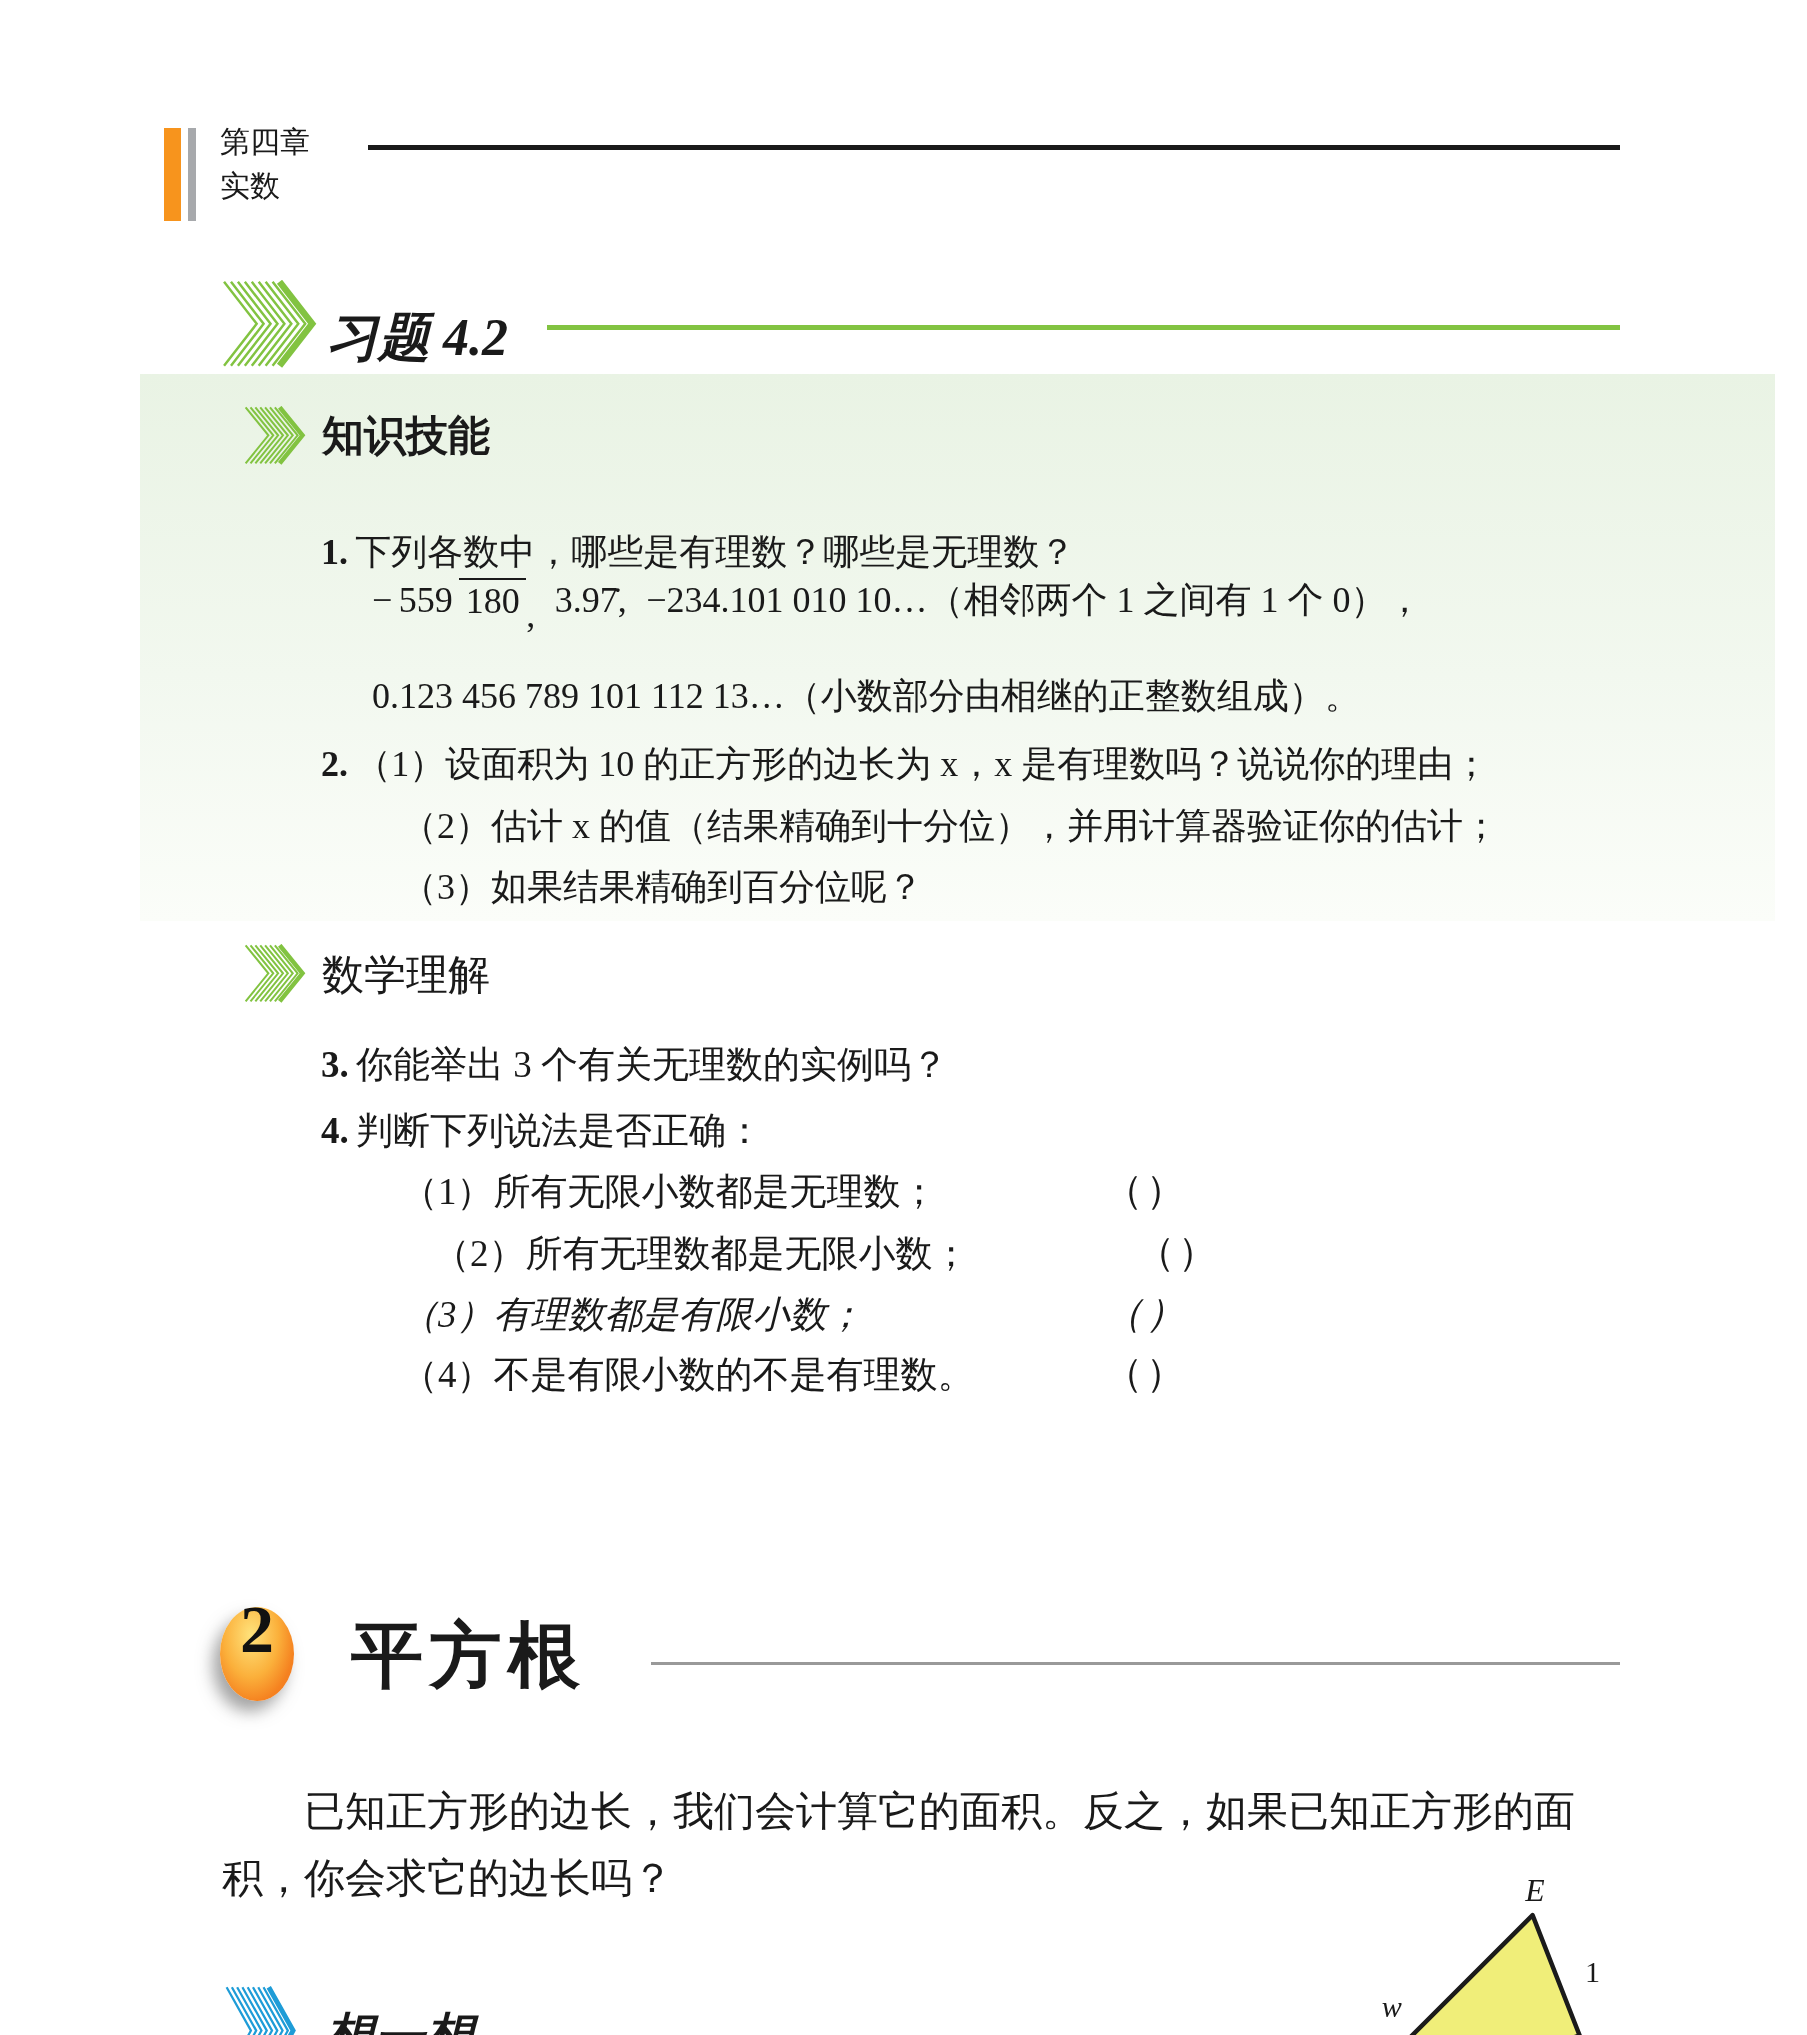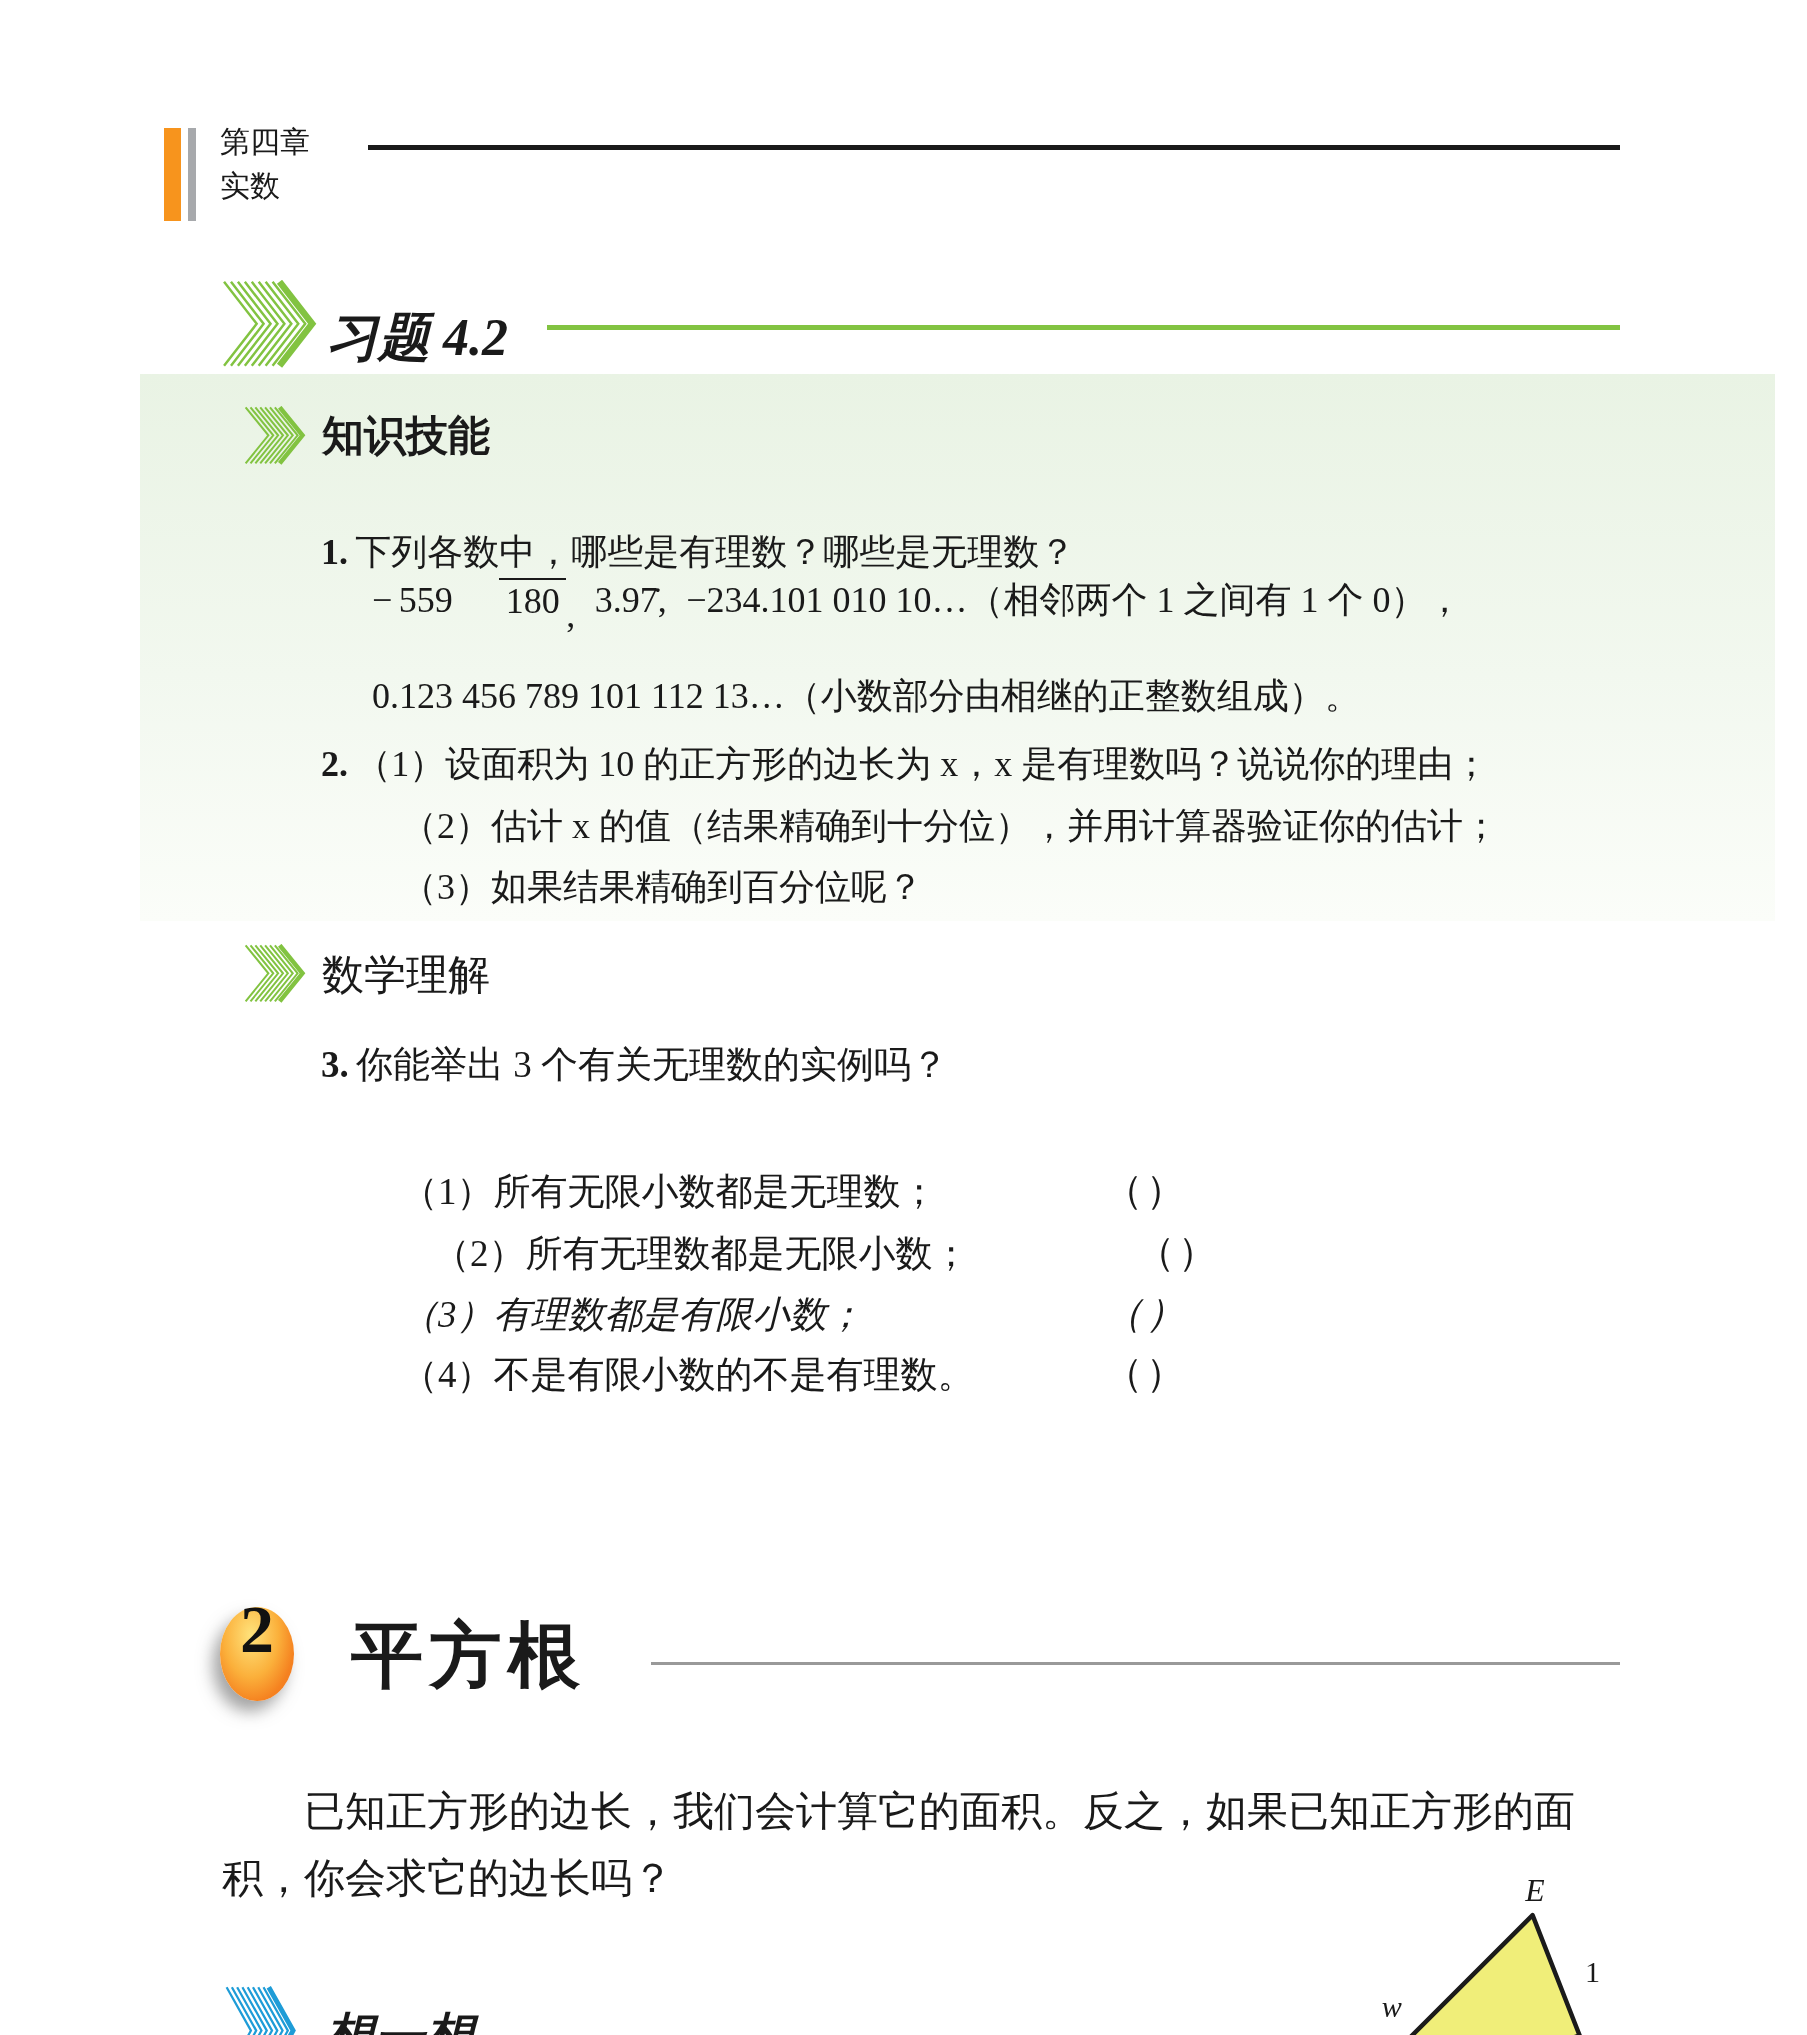--- a/index.html
+++ b/index.html
@@ -37,7 +37,7 @@
   #p2c{left:401px;top:863px;}
   .pnum{font-weight:bold;margin-right:7.3px;}
   .frac{display:inline-flex;flex-direction:row;align-items:center;line-height:1.12;}
-  .frac .den{border-top:2.8px solid #1a1a1a;margin-left:40px;}
+  .frac .den{border-top:2.8px solid #1a1a1a;}
   .frac .num,.frac .den{padding:0.8px 6.5px;}
   .low{align-self:flex-end;transform:translateY(-19.5px);}
   .gap{margin-left:19.5px;}

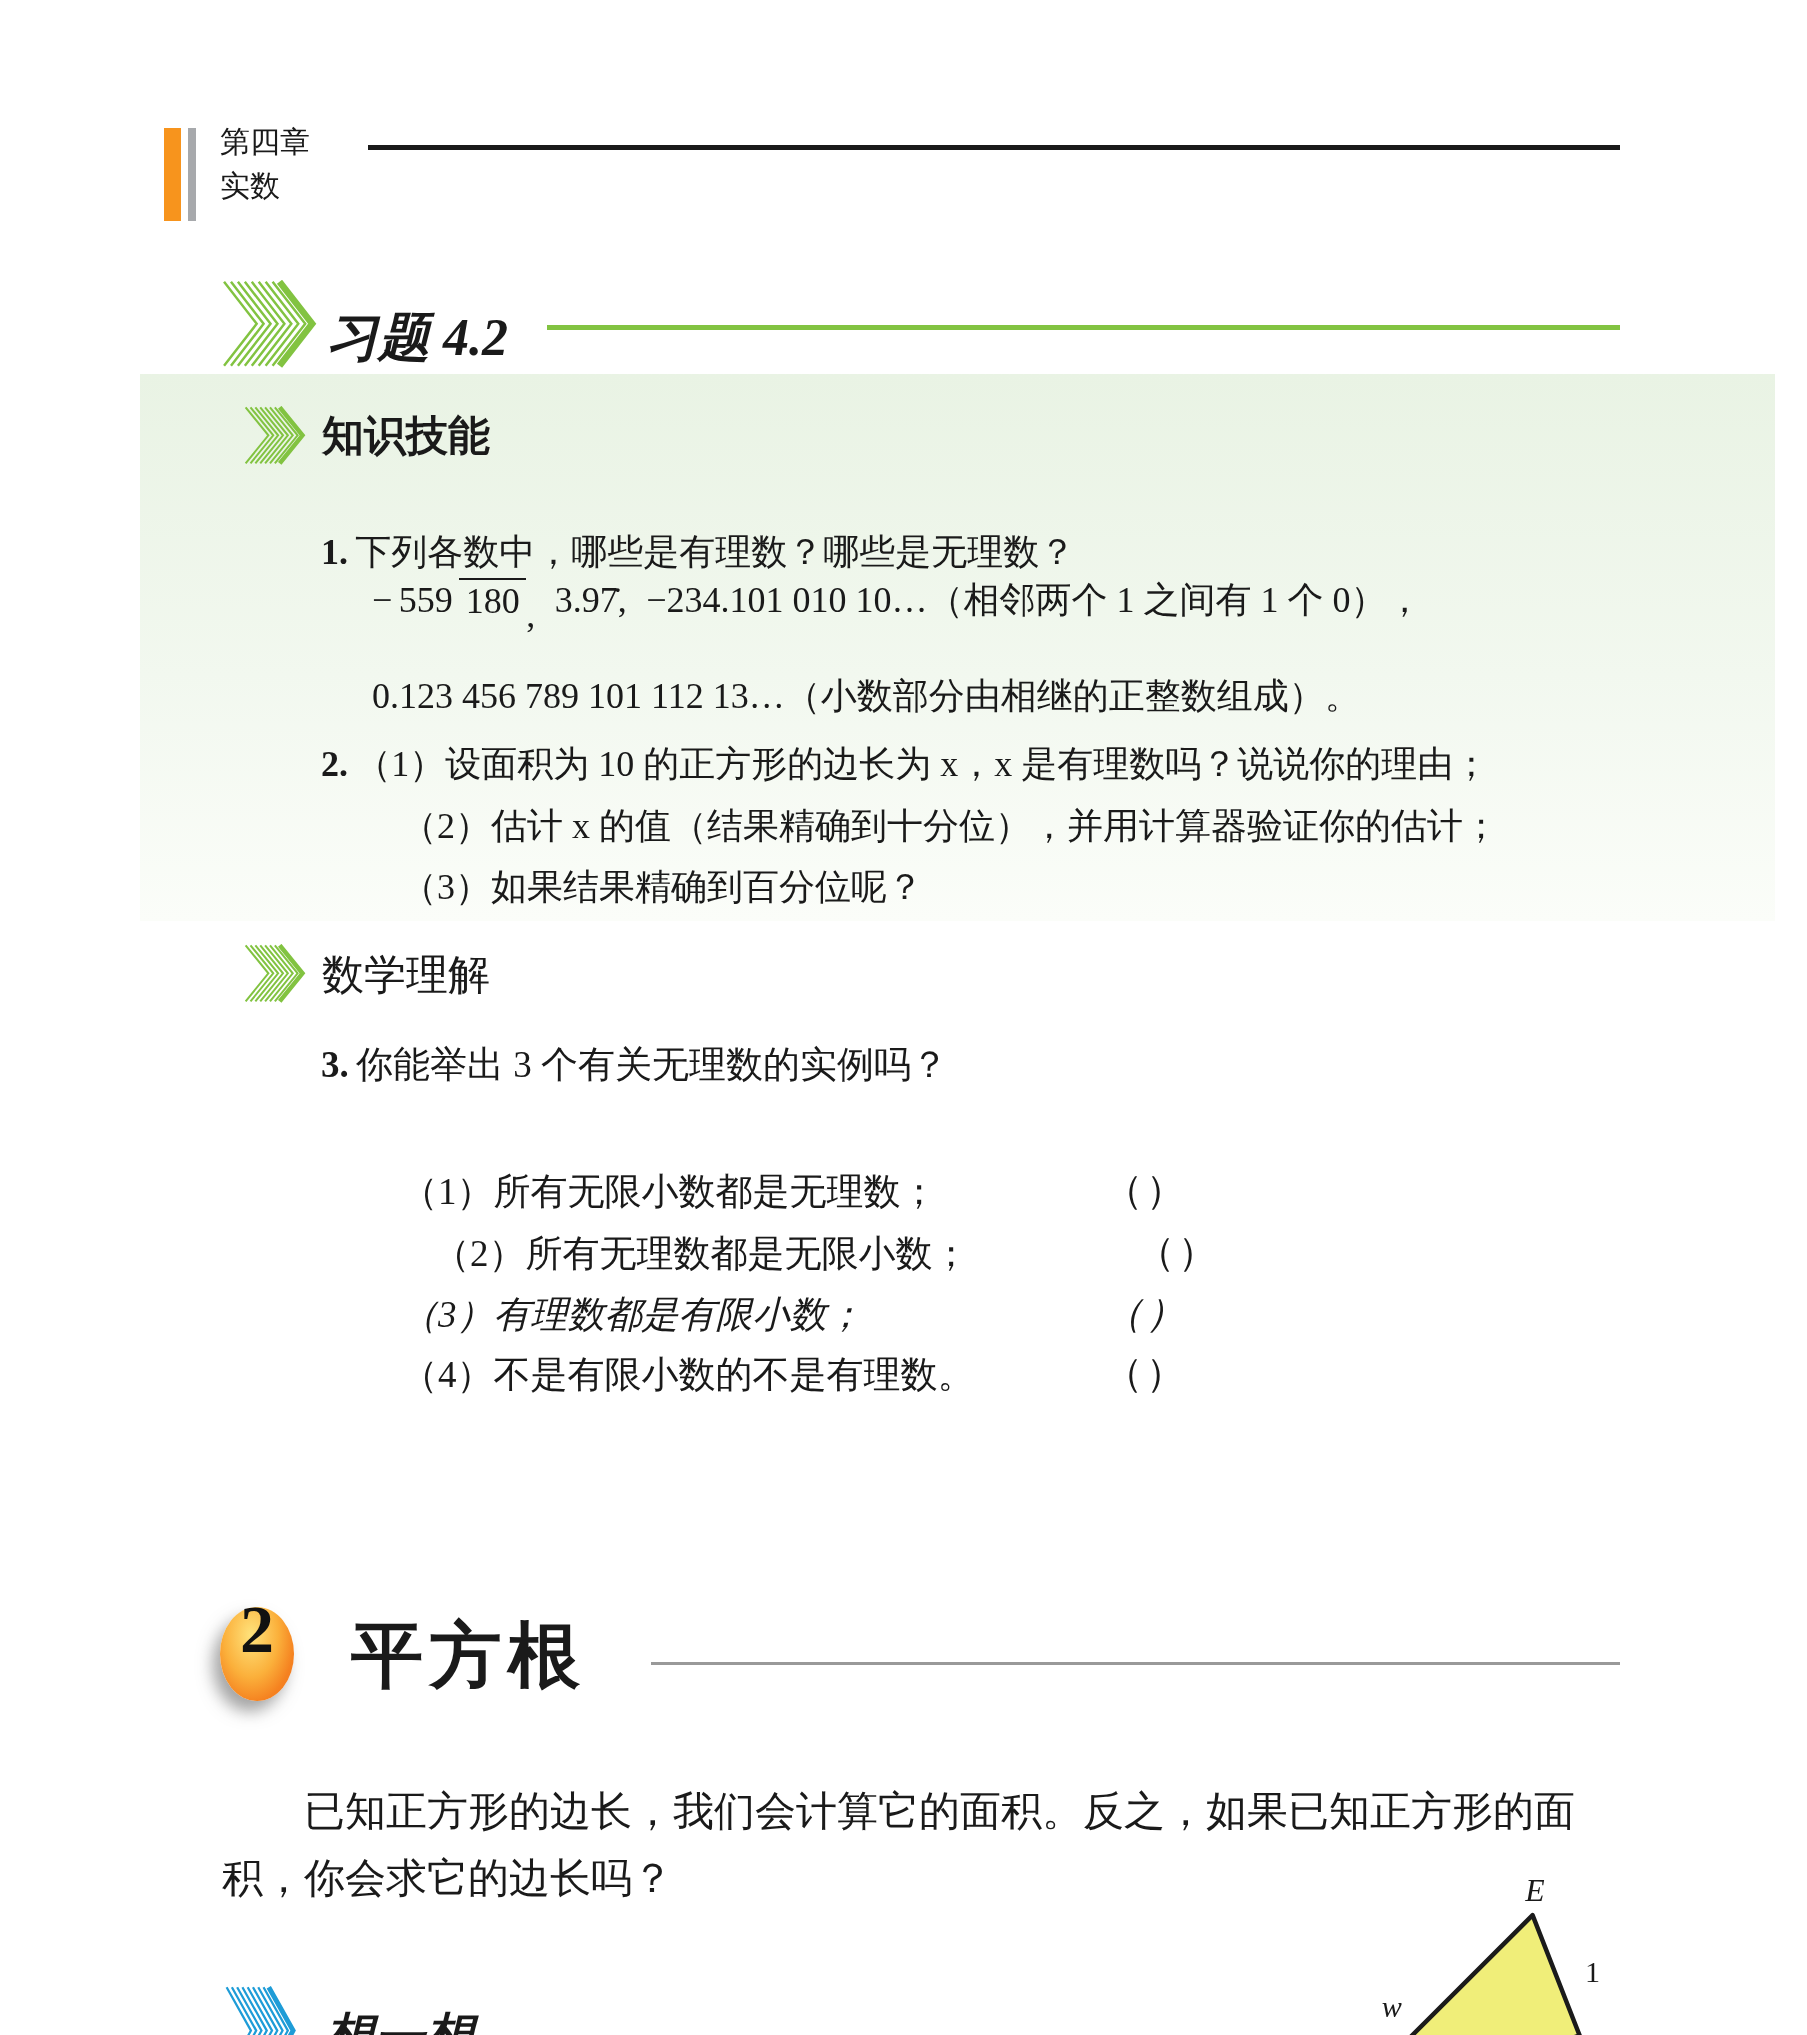--- a/index.html
+++ b/index.html
@@ -157,6 +157,9 @@
 
   <div class="abs" id="p3">
     <span class="pnum">3.</span><span>你能举出 3 个有关无理数的实例吗？</span>
+  </div>
+  <div class="abs" id="p4">
+    <span class="pnum">4.</span><span>判断下列说法是否正确：</span>
   </div>
 
   <div class="abs st" id="st1">

